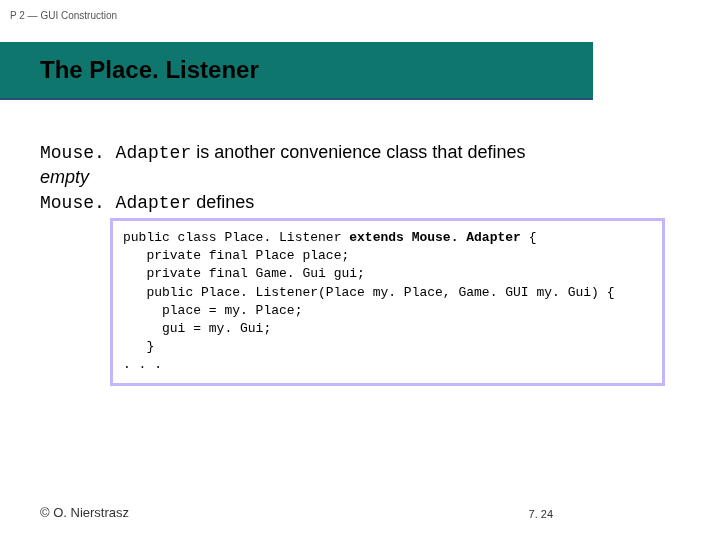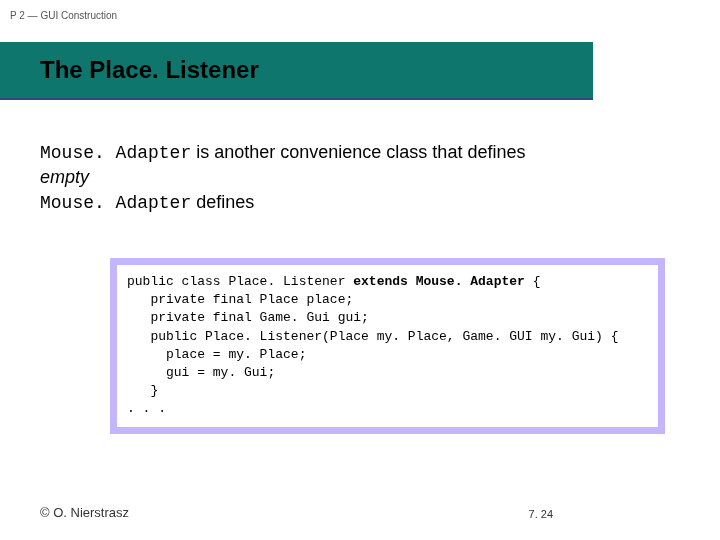--- a/index.html
+++ b/index.html
@@ -12,7 +12,7 @@
   .intro { position: absolute; top: 140px; left: 40px; right: 51px; font-size: 18px; line-height: 1.35; }
   .mono { font-family: "Courier New", Courier, monospace; }
   .ital { font-style: italic; }
-  .codebox { position: absolute; top: 218px; left: 110px; width: 555px; border: 7px solid #c4b5fd; padding: 8px 10px; font-family: "Courier New", Courier, monospace; font-size: 13px; line-height: 1.4; white-space: pre; margin-top: 40px; }
+  .codebox { position: absolute; top: 218px; left: 110px; width: 555px; border: 3px solid #c4b5fd; padding: 8px 10px; font-family: "Courier New", Courier, monospace; font-size: 13px; line-height: 1.4; white-space: pre; }
   .kw { font-weight: bold; }
   .footer-left { position: absolute; bottom: 20px; left: 40px; font-size: 13px; color: #333; }
   .footer-right { position: absolute; bottom: 20px; right: 40px; font-size: 11px; color: #333; margin-left: 28px; }

